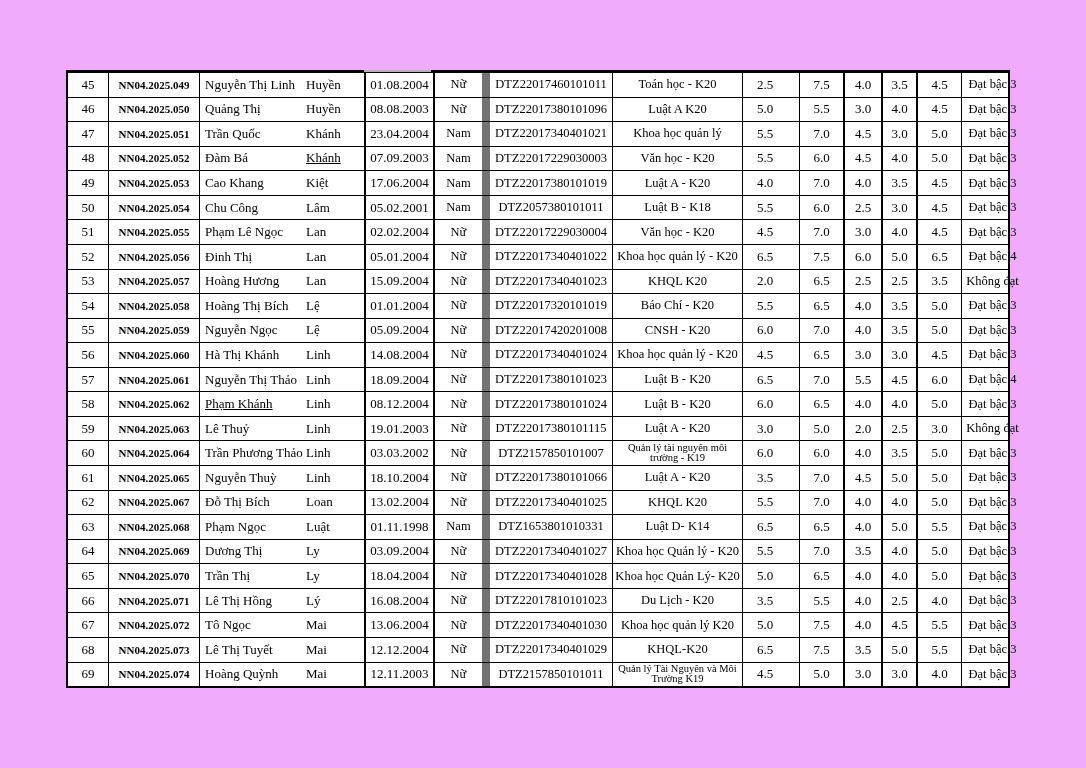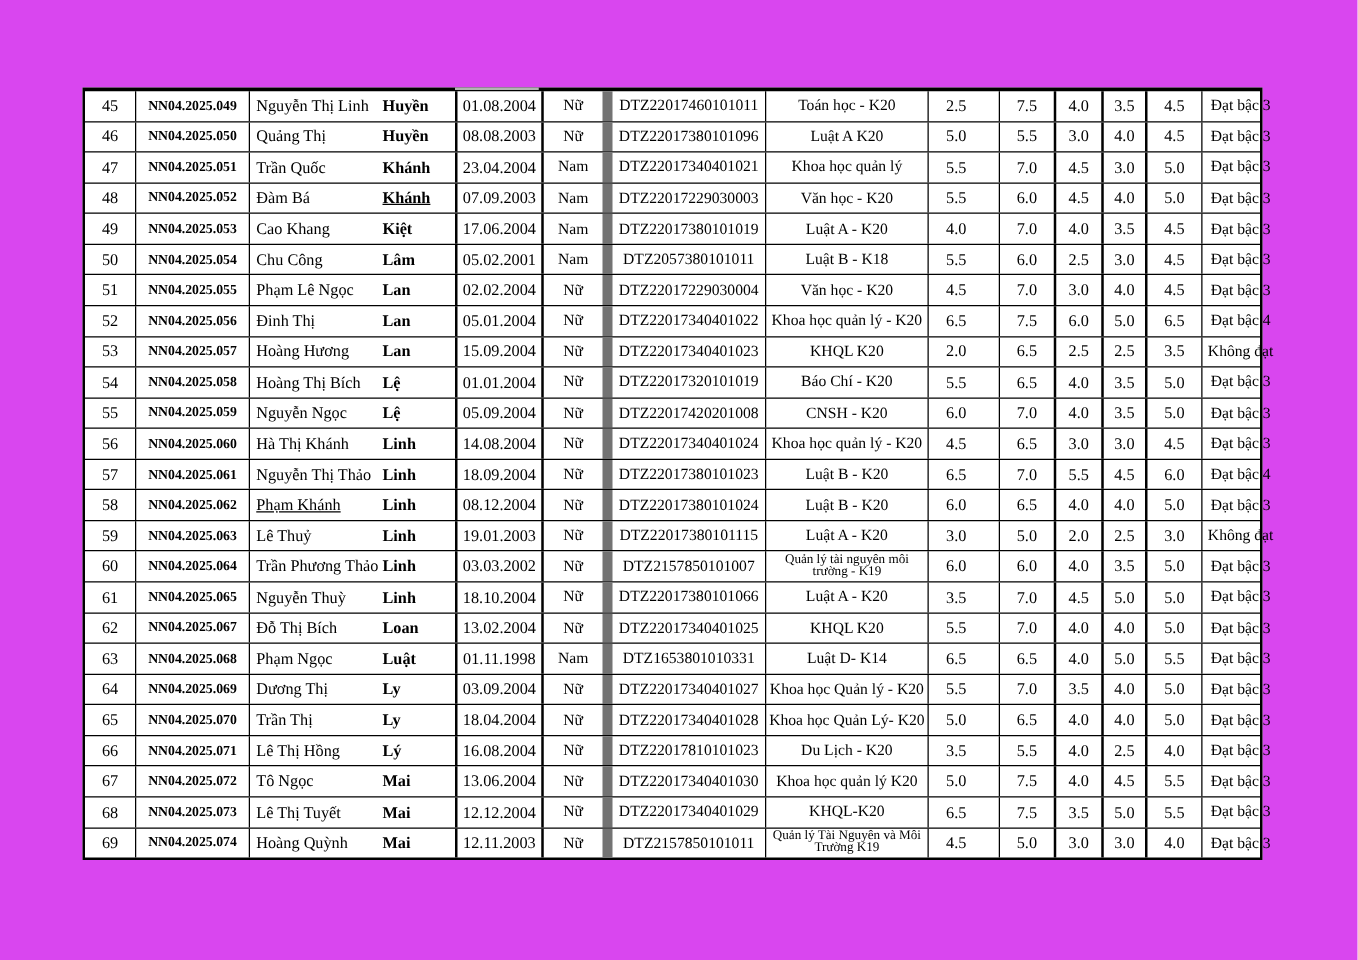--- a/index.html
+++ b/index.html
@@ -7,7 +7,7 @@
     width:1086px;height:768px;background:#ffffff;position:relative;
     font-family:"Liberation Serif","DejaVu Serif",serif;color:#000;
   }
-  .sheet{position:absolute;inset:0;background:#d946ef;}
+  .sheet{position:absolute;inset:0;background:#f0abfc;}
   .results-table{
     position:absolute;left:66px;top:70px;width:944px;height:618px;
     border:2px solid #000;box-sizing:border-box;

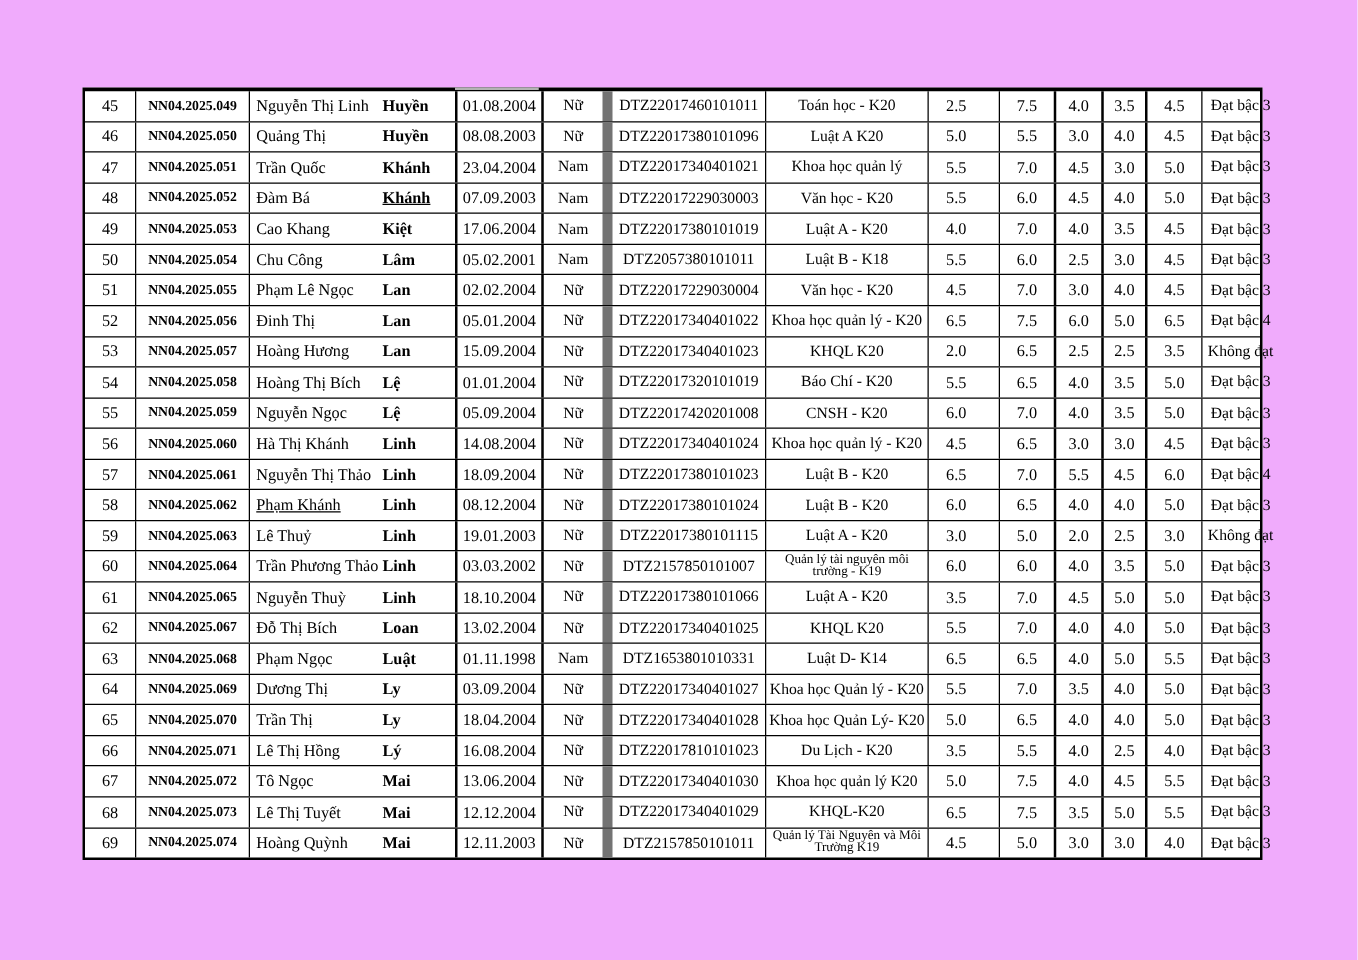--- a/index.html
+++ b/index.html
@@ -24,7 +24,7 @@
   .c1{width:40px;border-left:none;}
   .c2{width:91px;font-weight:bold;font-size:11px;}
   .c3{width:105px;border-left:1px solid #000;justify-content:flex-start;padding-left:5px;font-size:13px;}
-  .c4{width:60px;border-left:none;justify-content:flex-start;padding-left:2px;font-weight:bold;}
+  .c4{width:60px;border-left:none;justify-content:flex-start;padding-left:2px;font-weight:normal;}
   .c5{width:69px;border-left:2px solid #000;font-size:13px;}
   .c6{width:49px;border-left:2px solid #000;font-size:12.5px;}
   .c7{width:130px;border-left:8px solid #737373;font-size:12.5px;}

